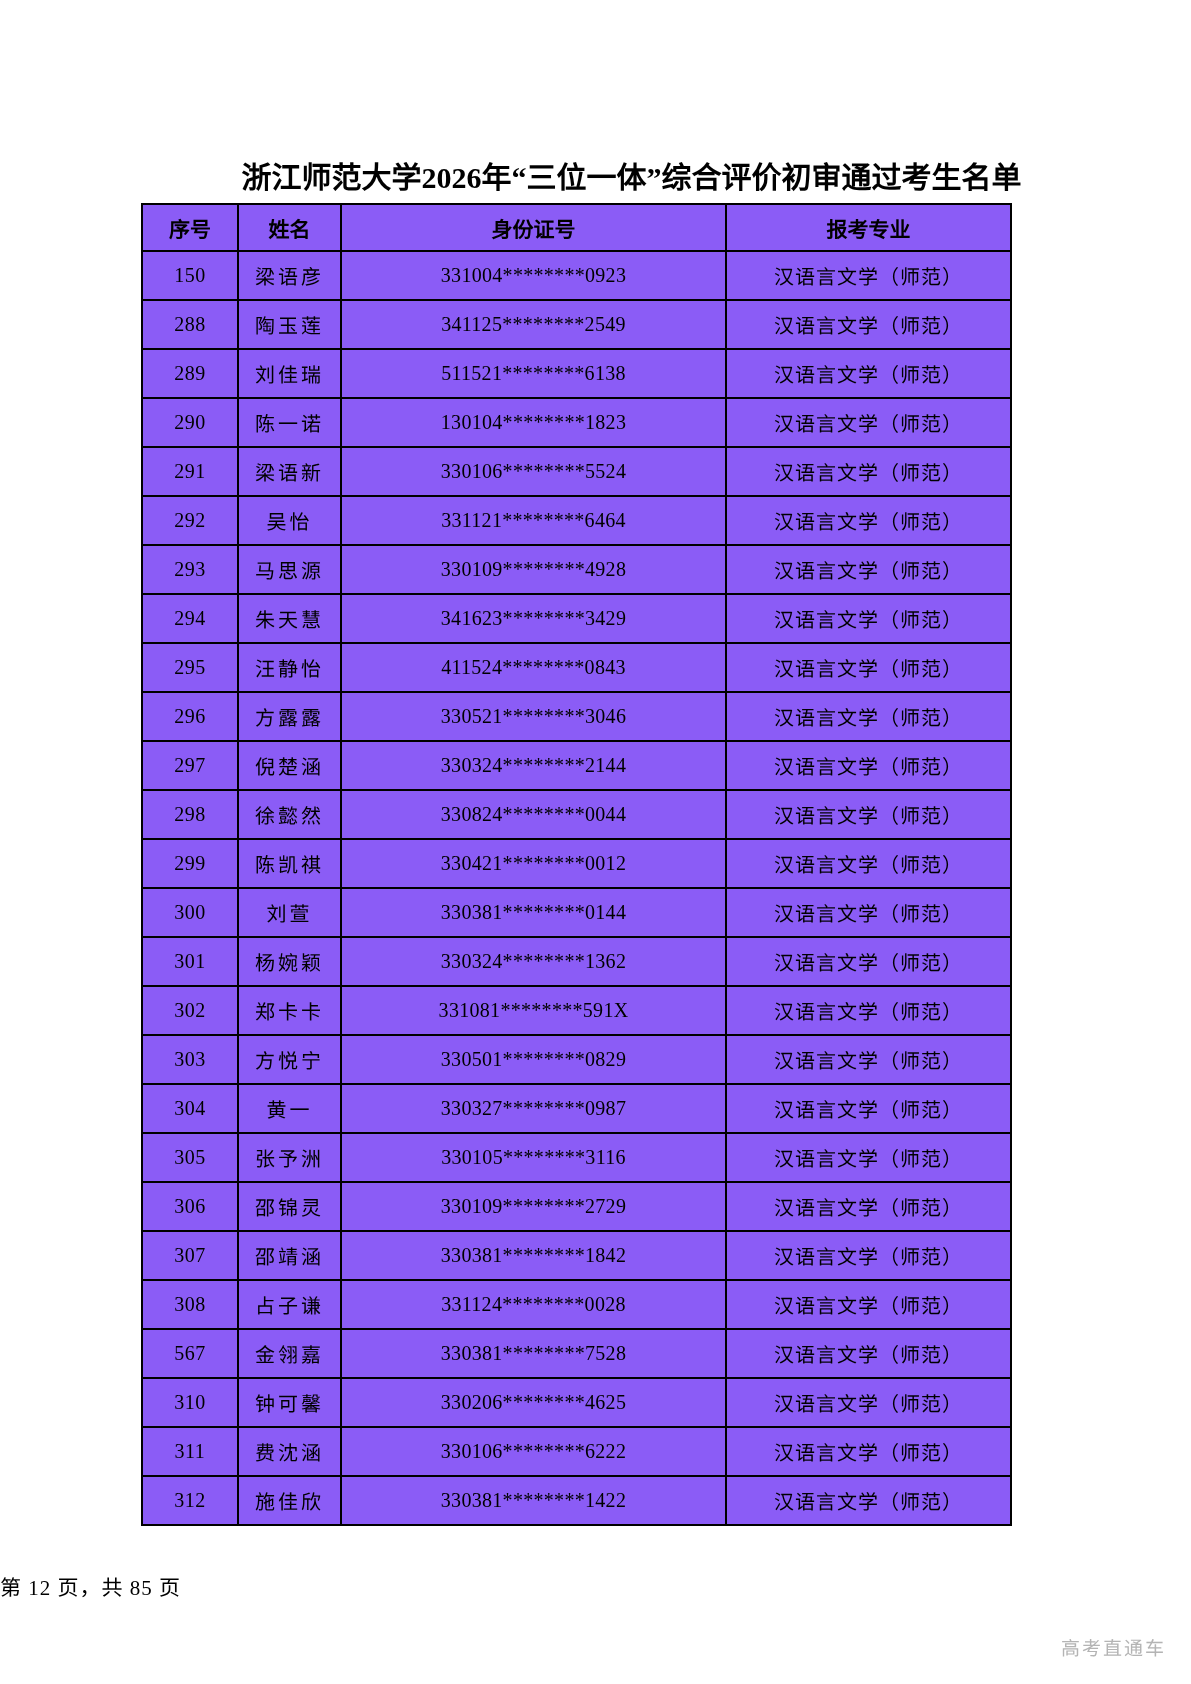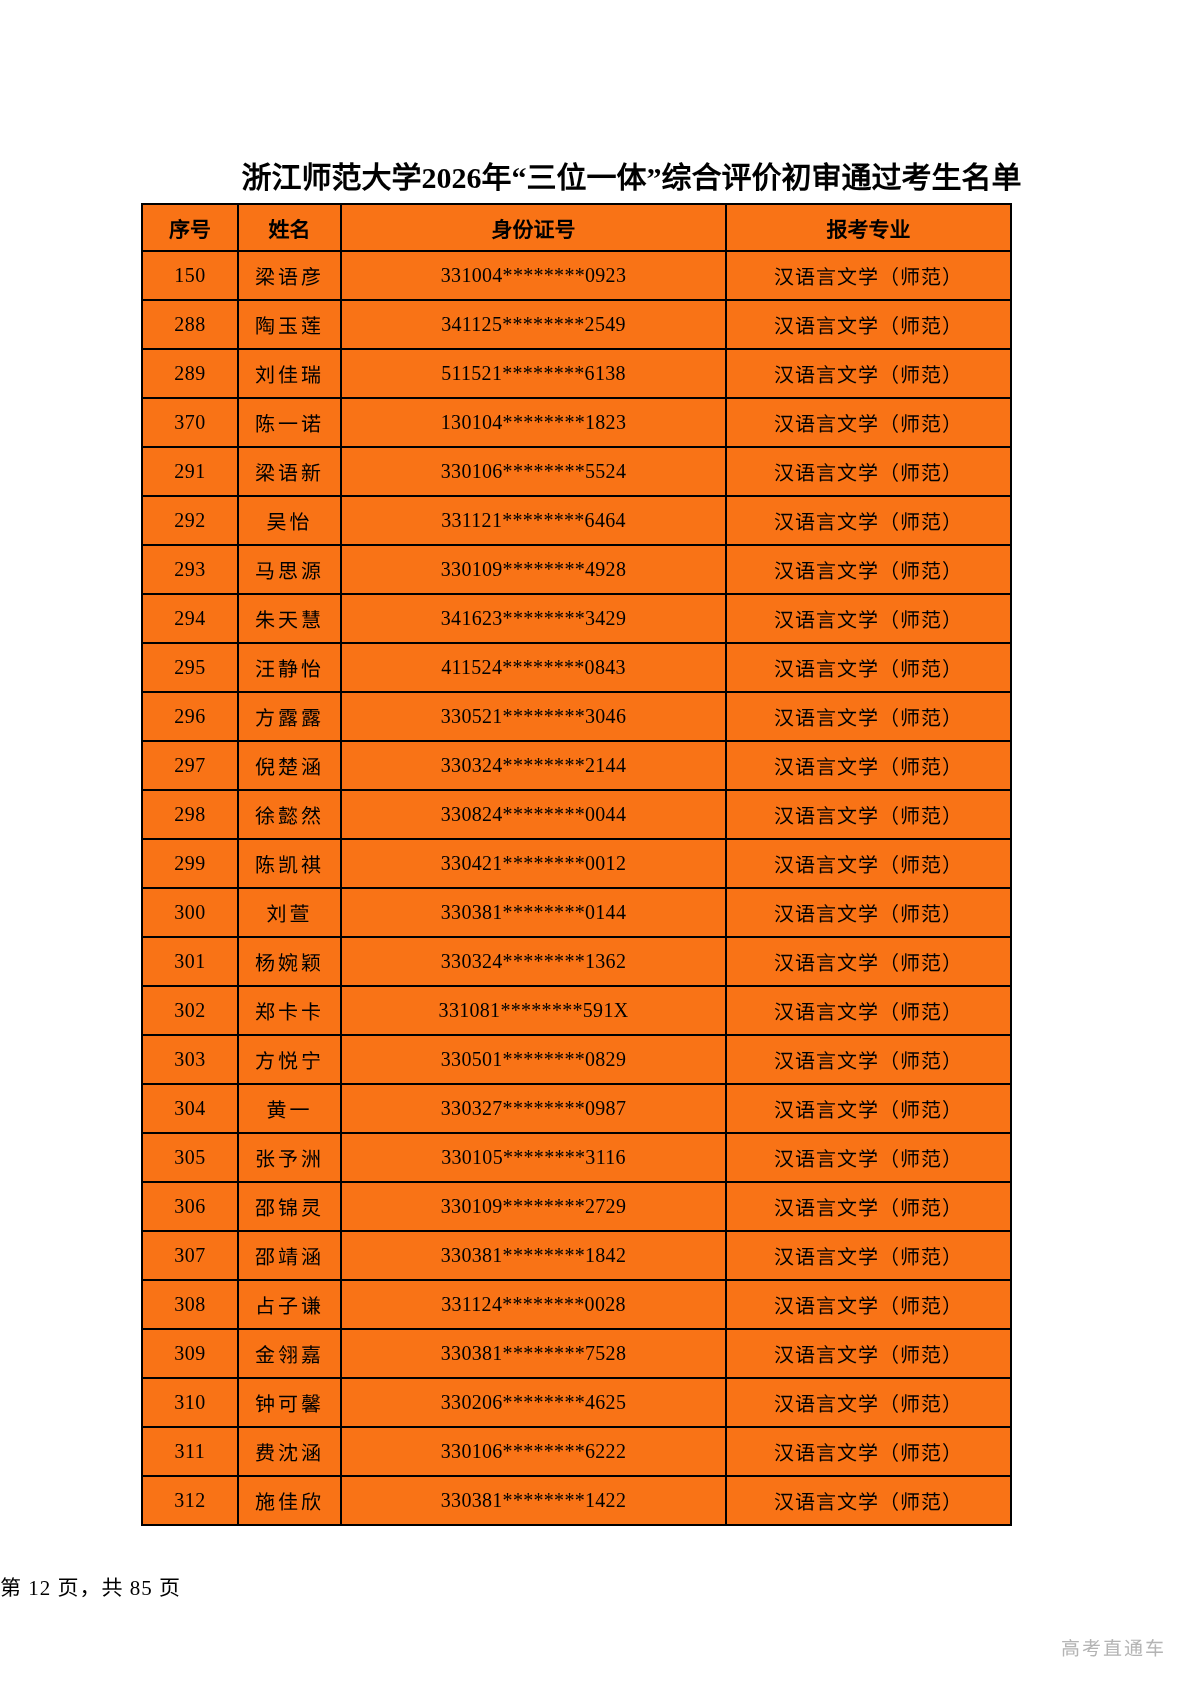--- a/index.html
+++ b/index.html
@@ -52,7 +52,7 @@
     border-collapse: collapse;
     table-layout: fixed;
     width: 869px;
-    background: #f97316;
+    background: #8b5cf6;
   }
 
   table.roster col.c-seq  { width: 96px;  }

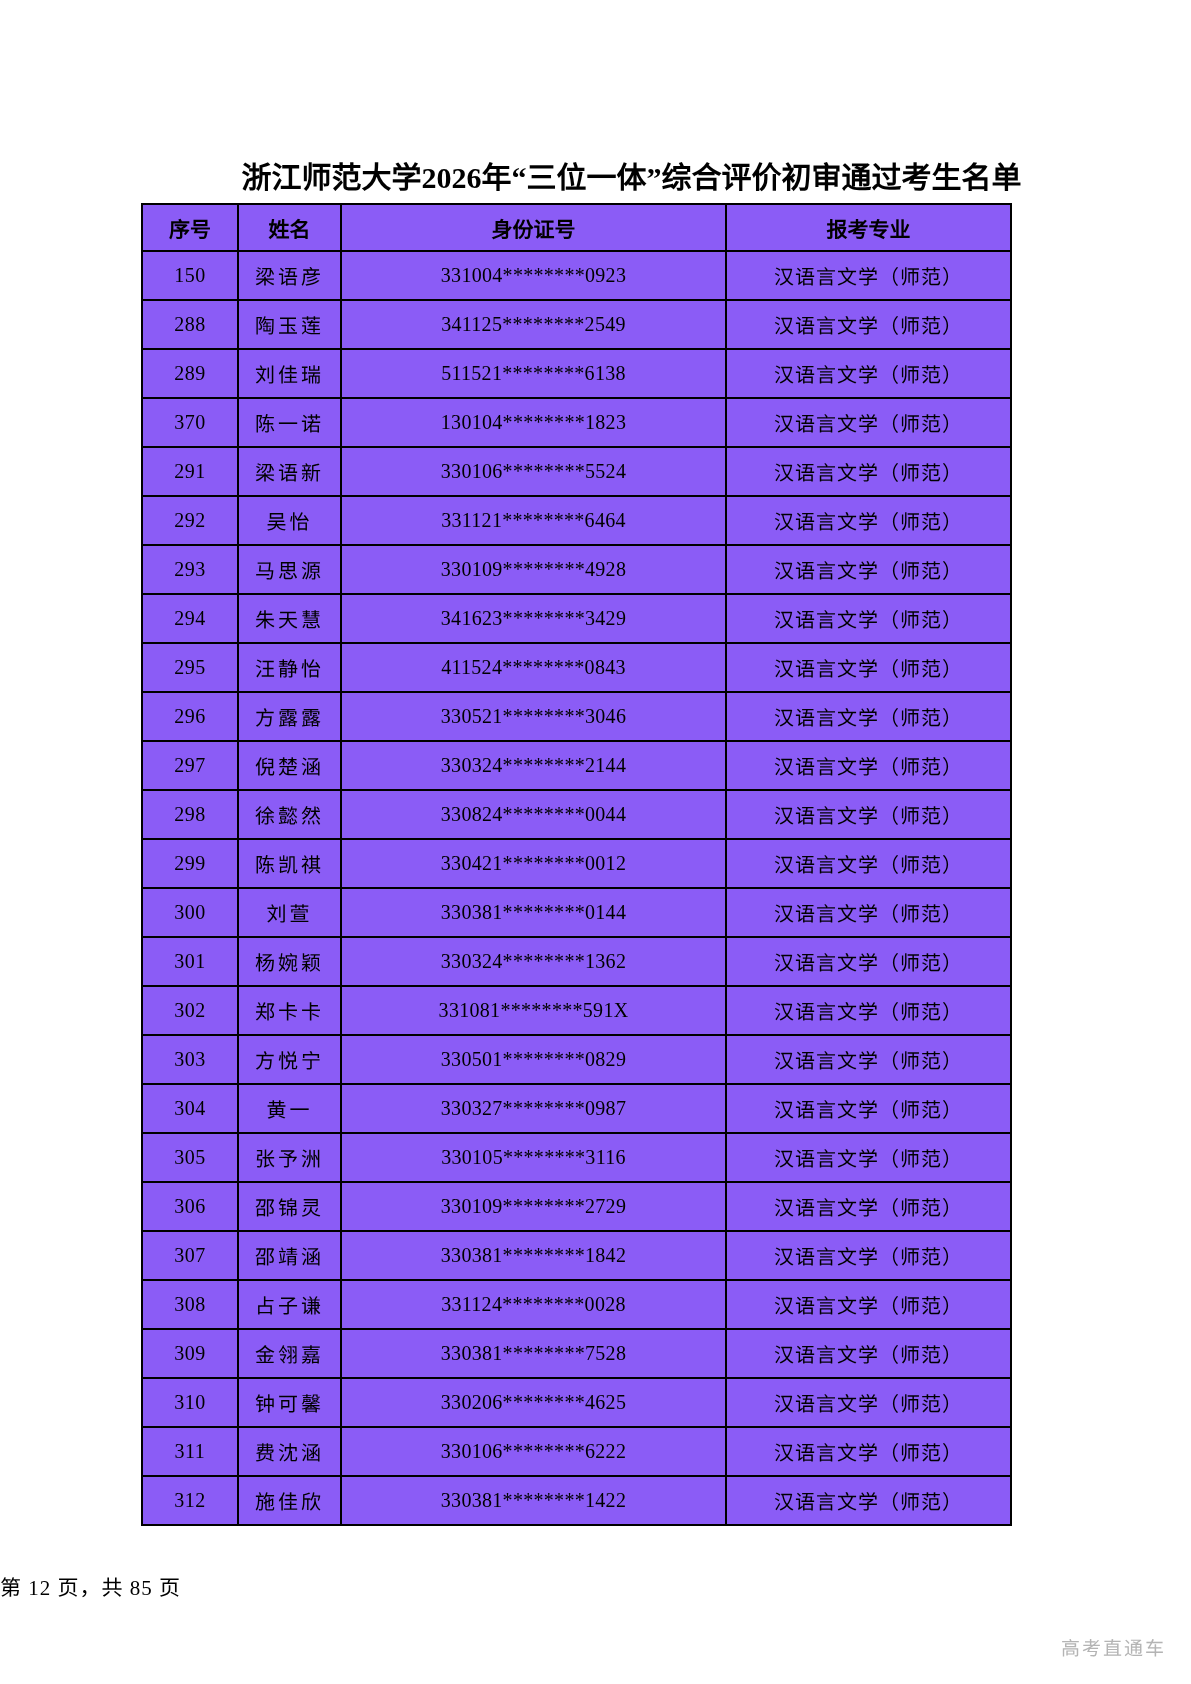--- a/index.html
+++ b/index.html
@@ -153,7 +153,7 @@
             <td class="cell-major">汉语言文学（师范）</td>
           </tr>
           <tr>
-            <td class="cell-seq">370</td>
+            <td class="cell-seq">290</td>
             <td class="cell-name">陈一诺</td>
             <td class="cell-id">130104********1823</td>
             <td class="cell-major">汉语言文学（师范）</td>

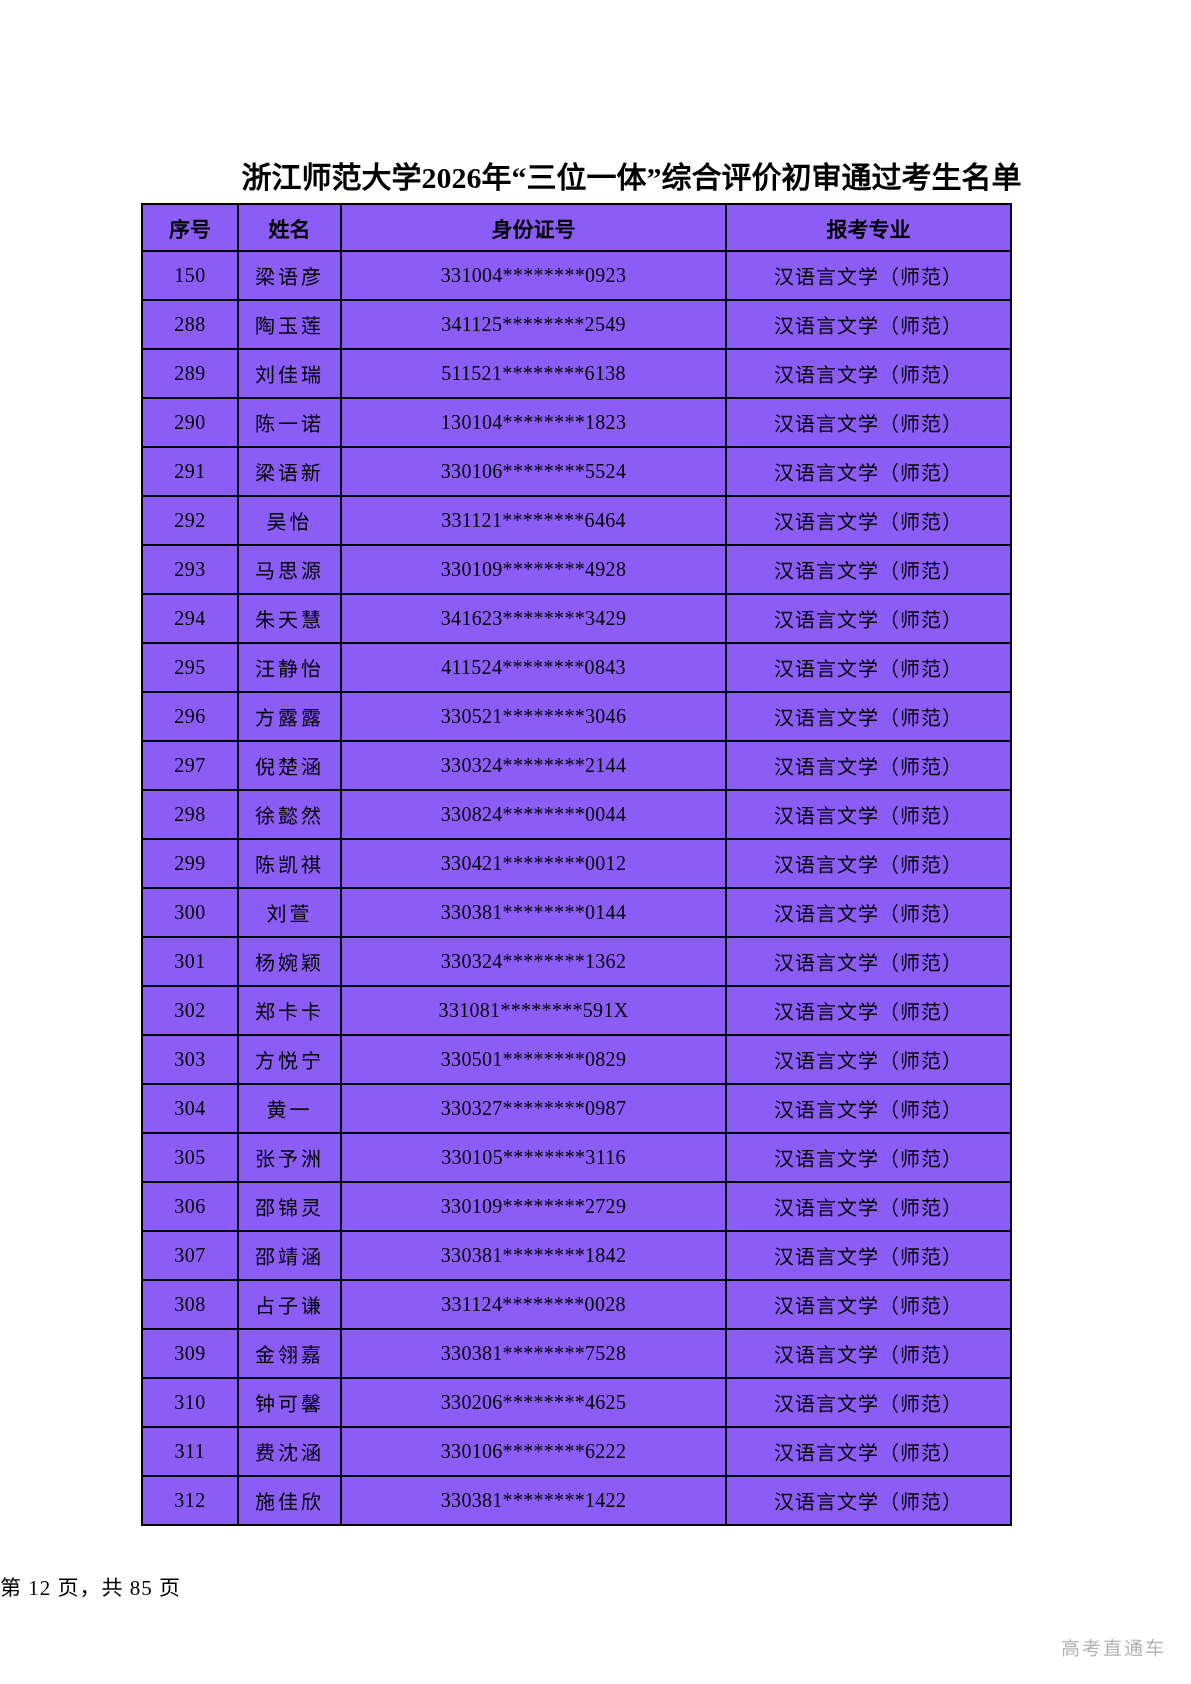--- a/index.html
+++ b/index.html
@@ -267,7 +267,7 @@
             <td class="cell-major">汉语言文学（师范）</td>
           </tr>
           <tr>
-            <td class="cell-seq">309</td>
+            <td class="cell-seq">567</td>
             <td class="cell-name">金翎嘉</td>
             <td class="cell-id">330381********7528</td>
             <td class="cell-major">汉语言文学（师范）</td>

